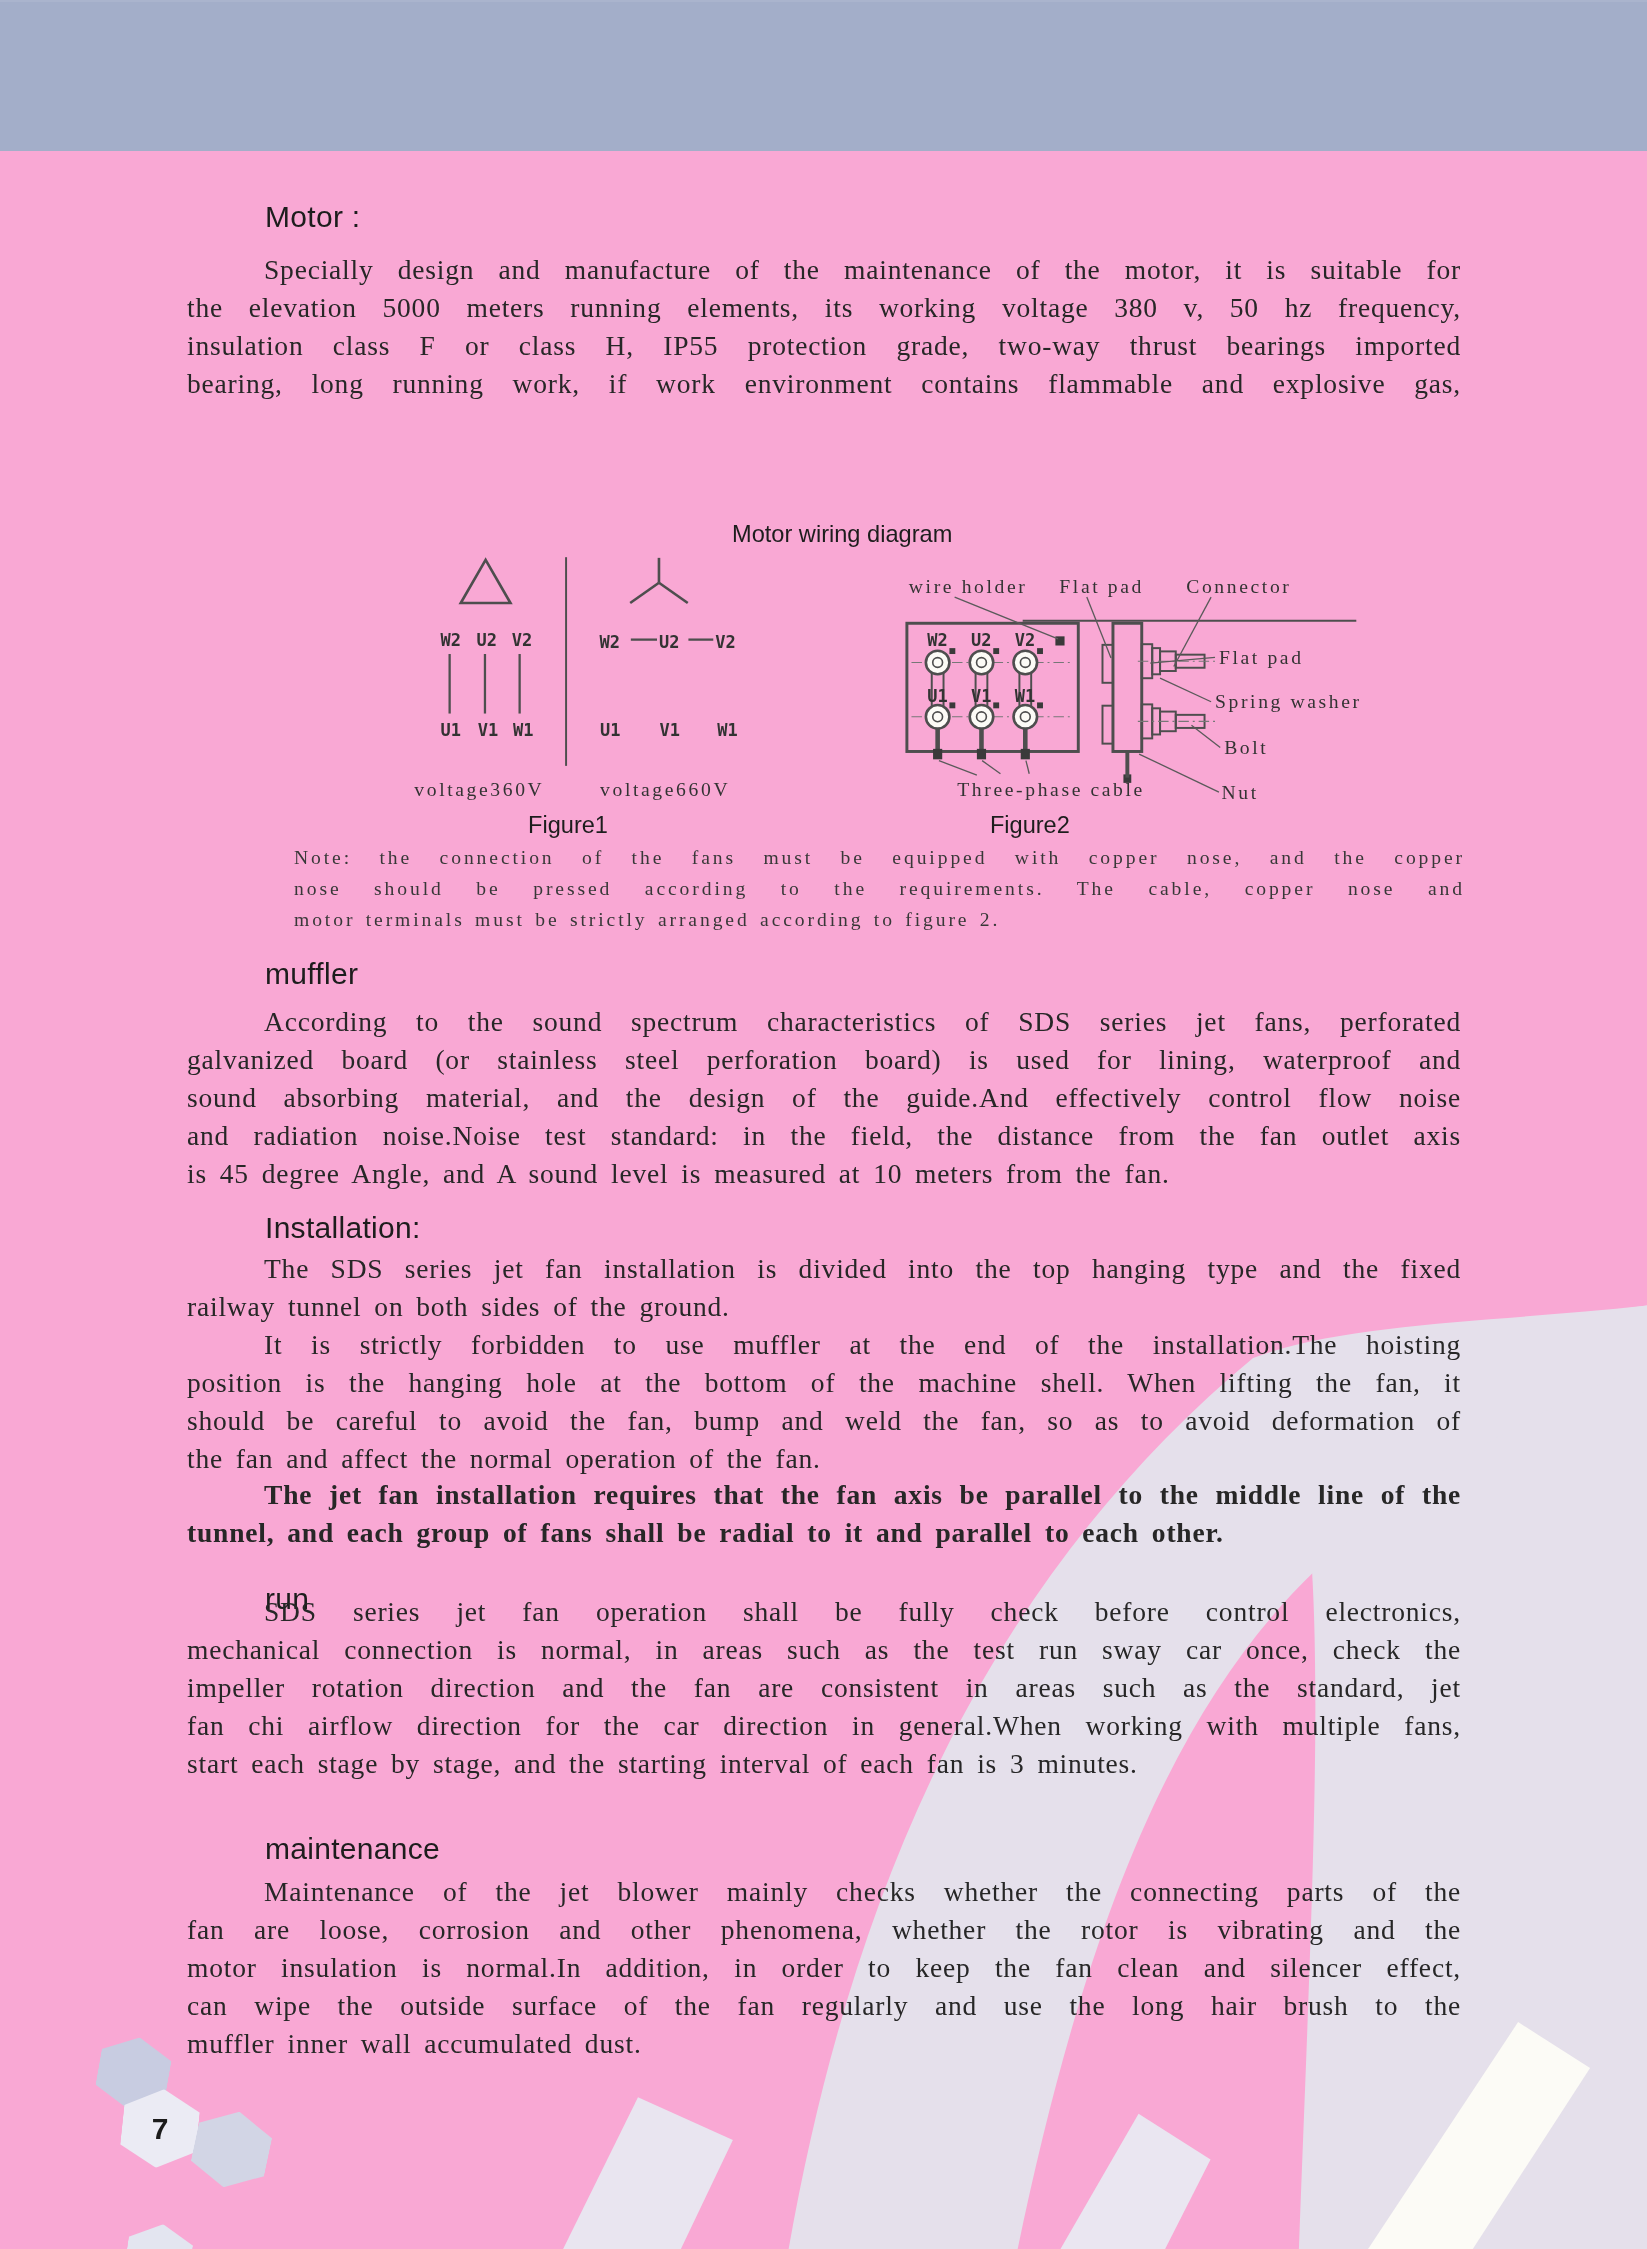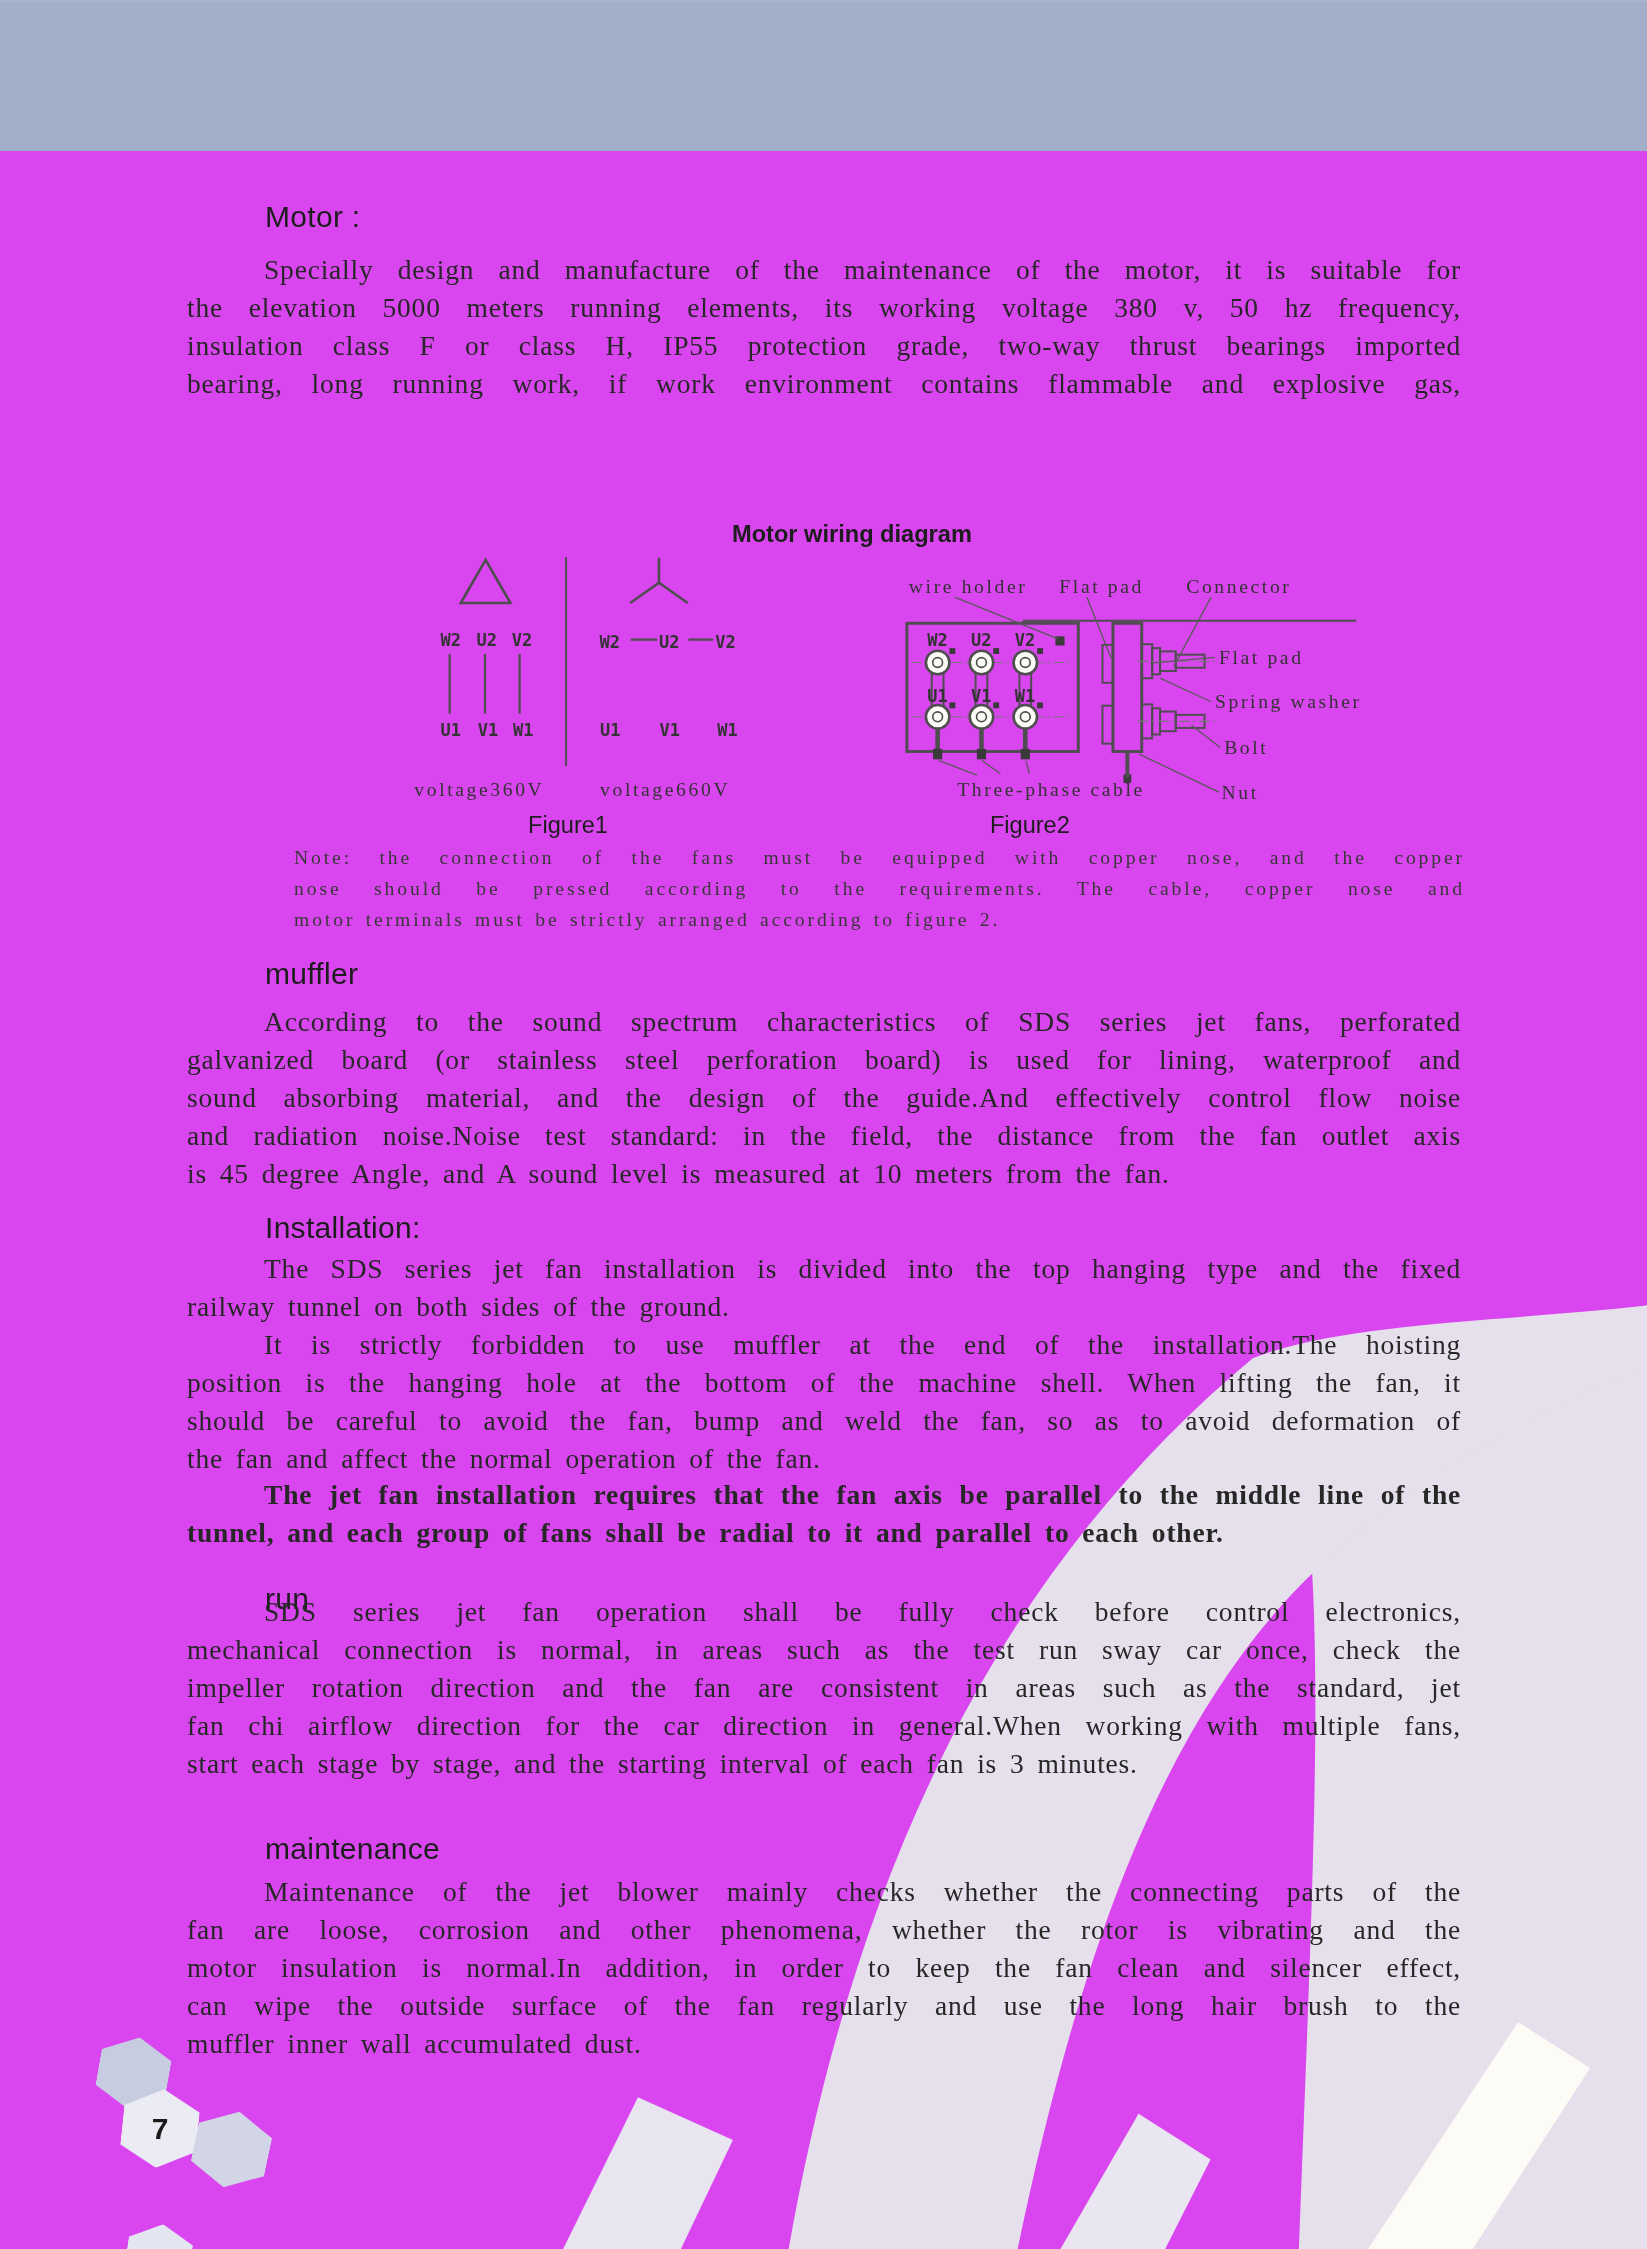--- a/index.html
+++ b/index.html
@@ -3,7 +3,7 @@
 <meta charset="utf-8">
 <style>
   html,body{margin:0;padding:0;background:#ffffff;}
-  .page{position:relative;width:1647px;height:2250px;background:#d946ef;overflow:hidden;
+  .page{position:relative;width:1647px;height:2250px;background:#f9a8d4;overflow:hidden;
         font-family:"Liberation Serif",serif;}
   .top-band{position:absolute;left:0;top:0;width:1647px;height:149px;background:#a3aec9;
             border-top:2.6px solid #aab4cd;}

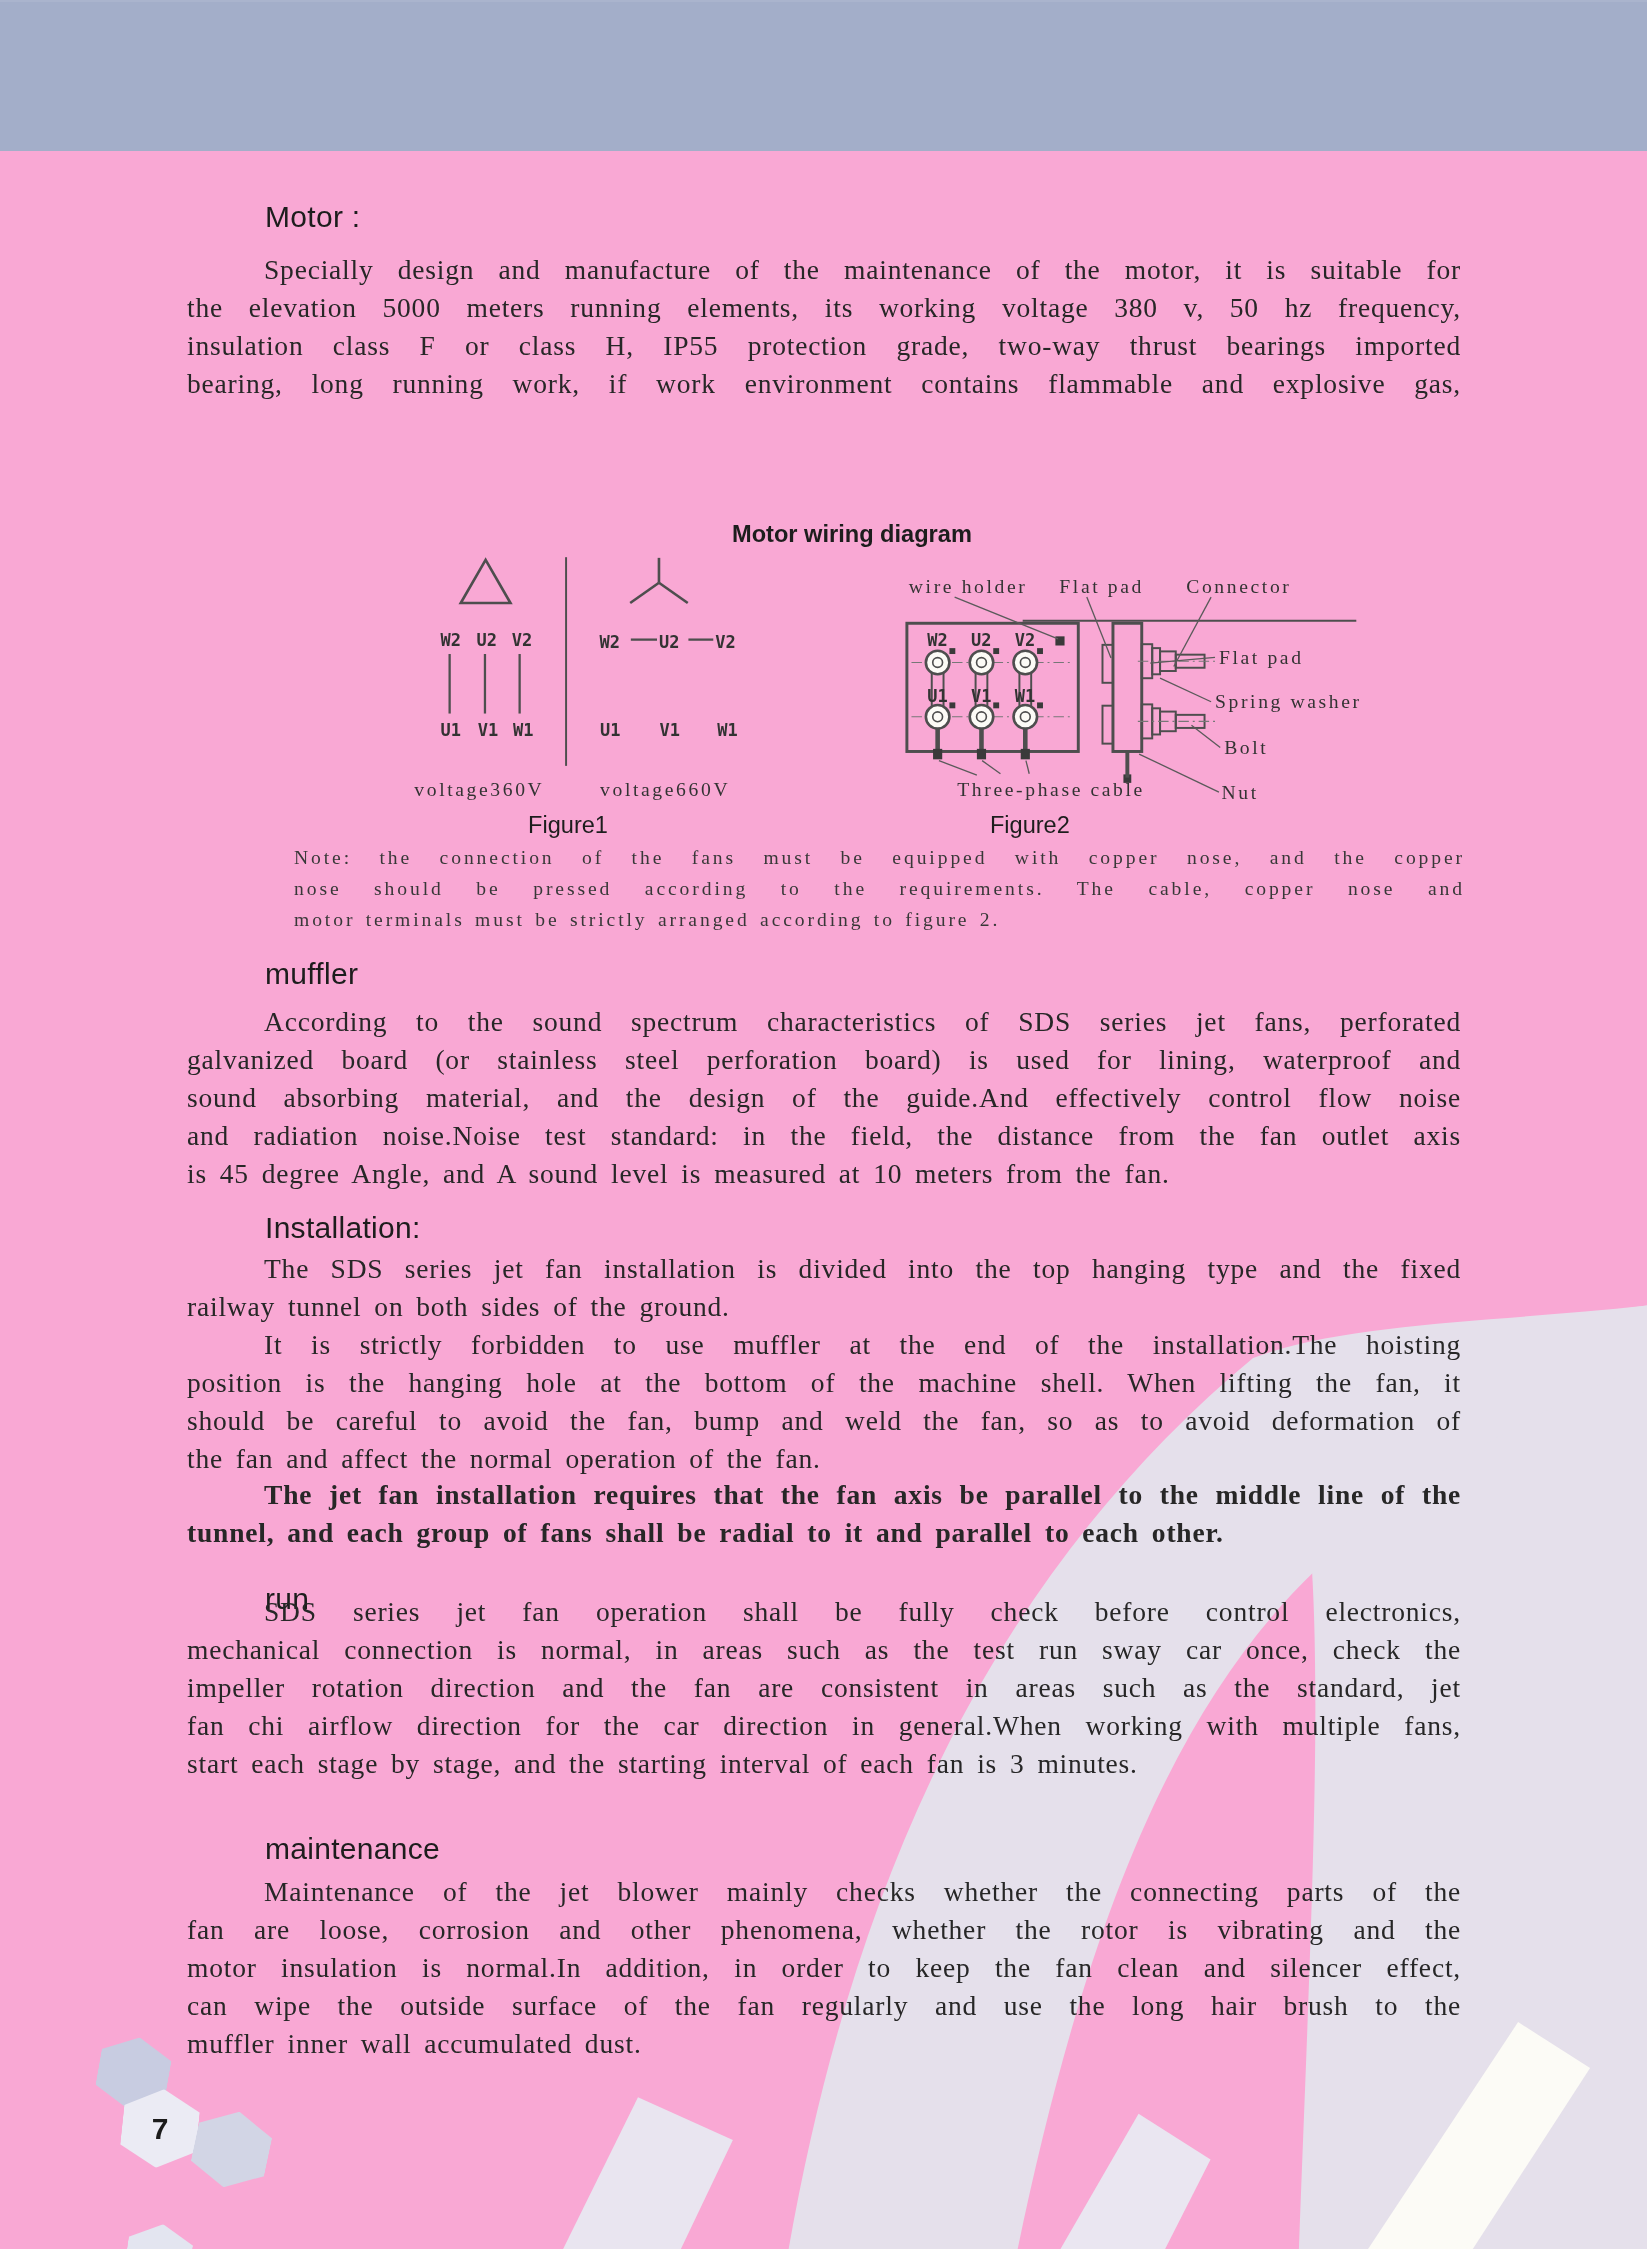--- a/index.html
+++ b/index.html
@@ -13,7 +13,7 @@
   .h{position:absolute;left:265px;font-family:"Liberation Sans",sans-serif;font-size:30px;
      font-weight:500;color:#1d1d1d;letter-spacing:0.3px;white-space:nowrap;}
   .fig-title{position:absolute;left:732px;top:521px;font-family:"Liberation Sans",sans-serif;
-     font-size:23.6px;font-weight:700;color:#1d1d1d;white-space:nowrap;}
+     font-size:23.6px;font-weight:400;color:#1d1d1d;white-space:nowrap;}
 
   .para{position:absolute;left:187px;width:1274px;font-size:27.5px;line-height:38px;
         color:#272727;letter-spacing:0.8px;word-spacing:5.2px;}

